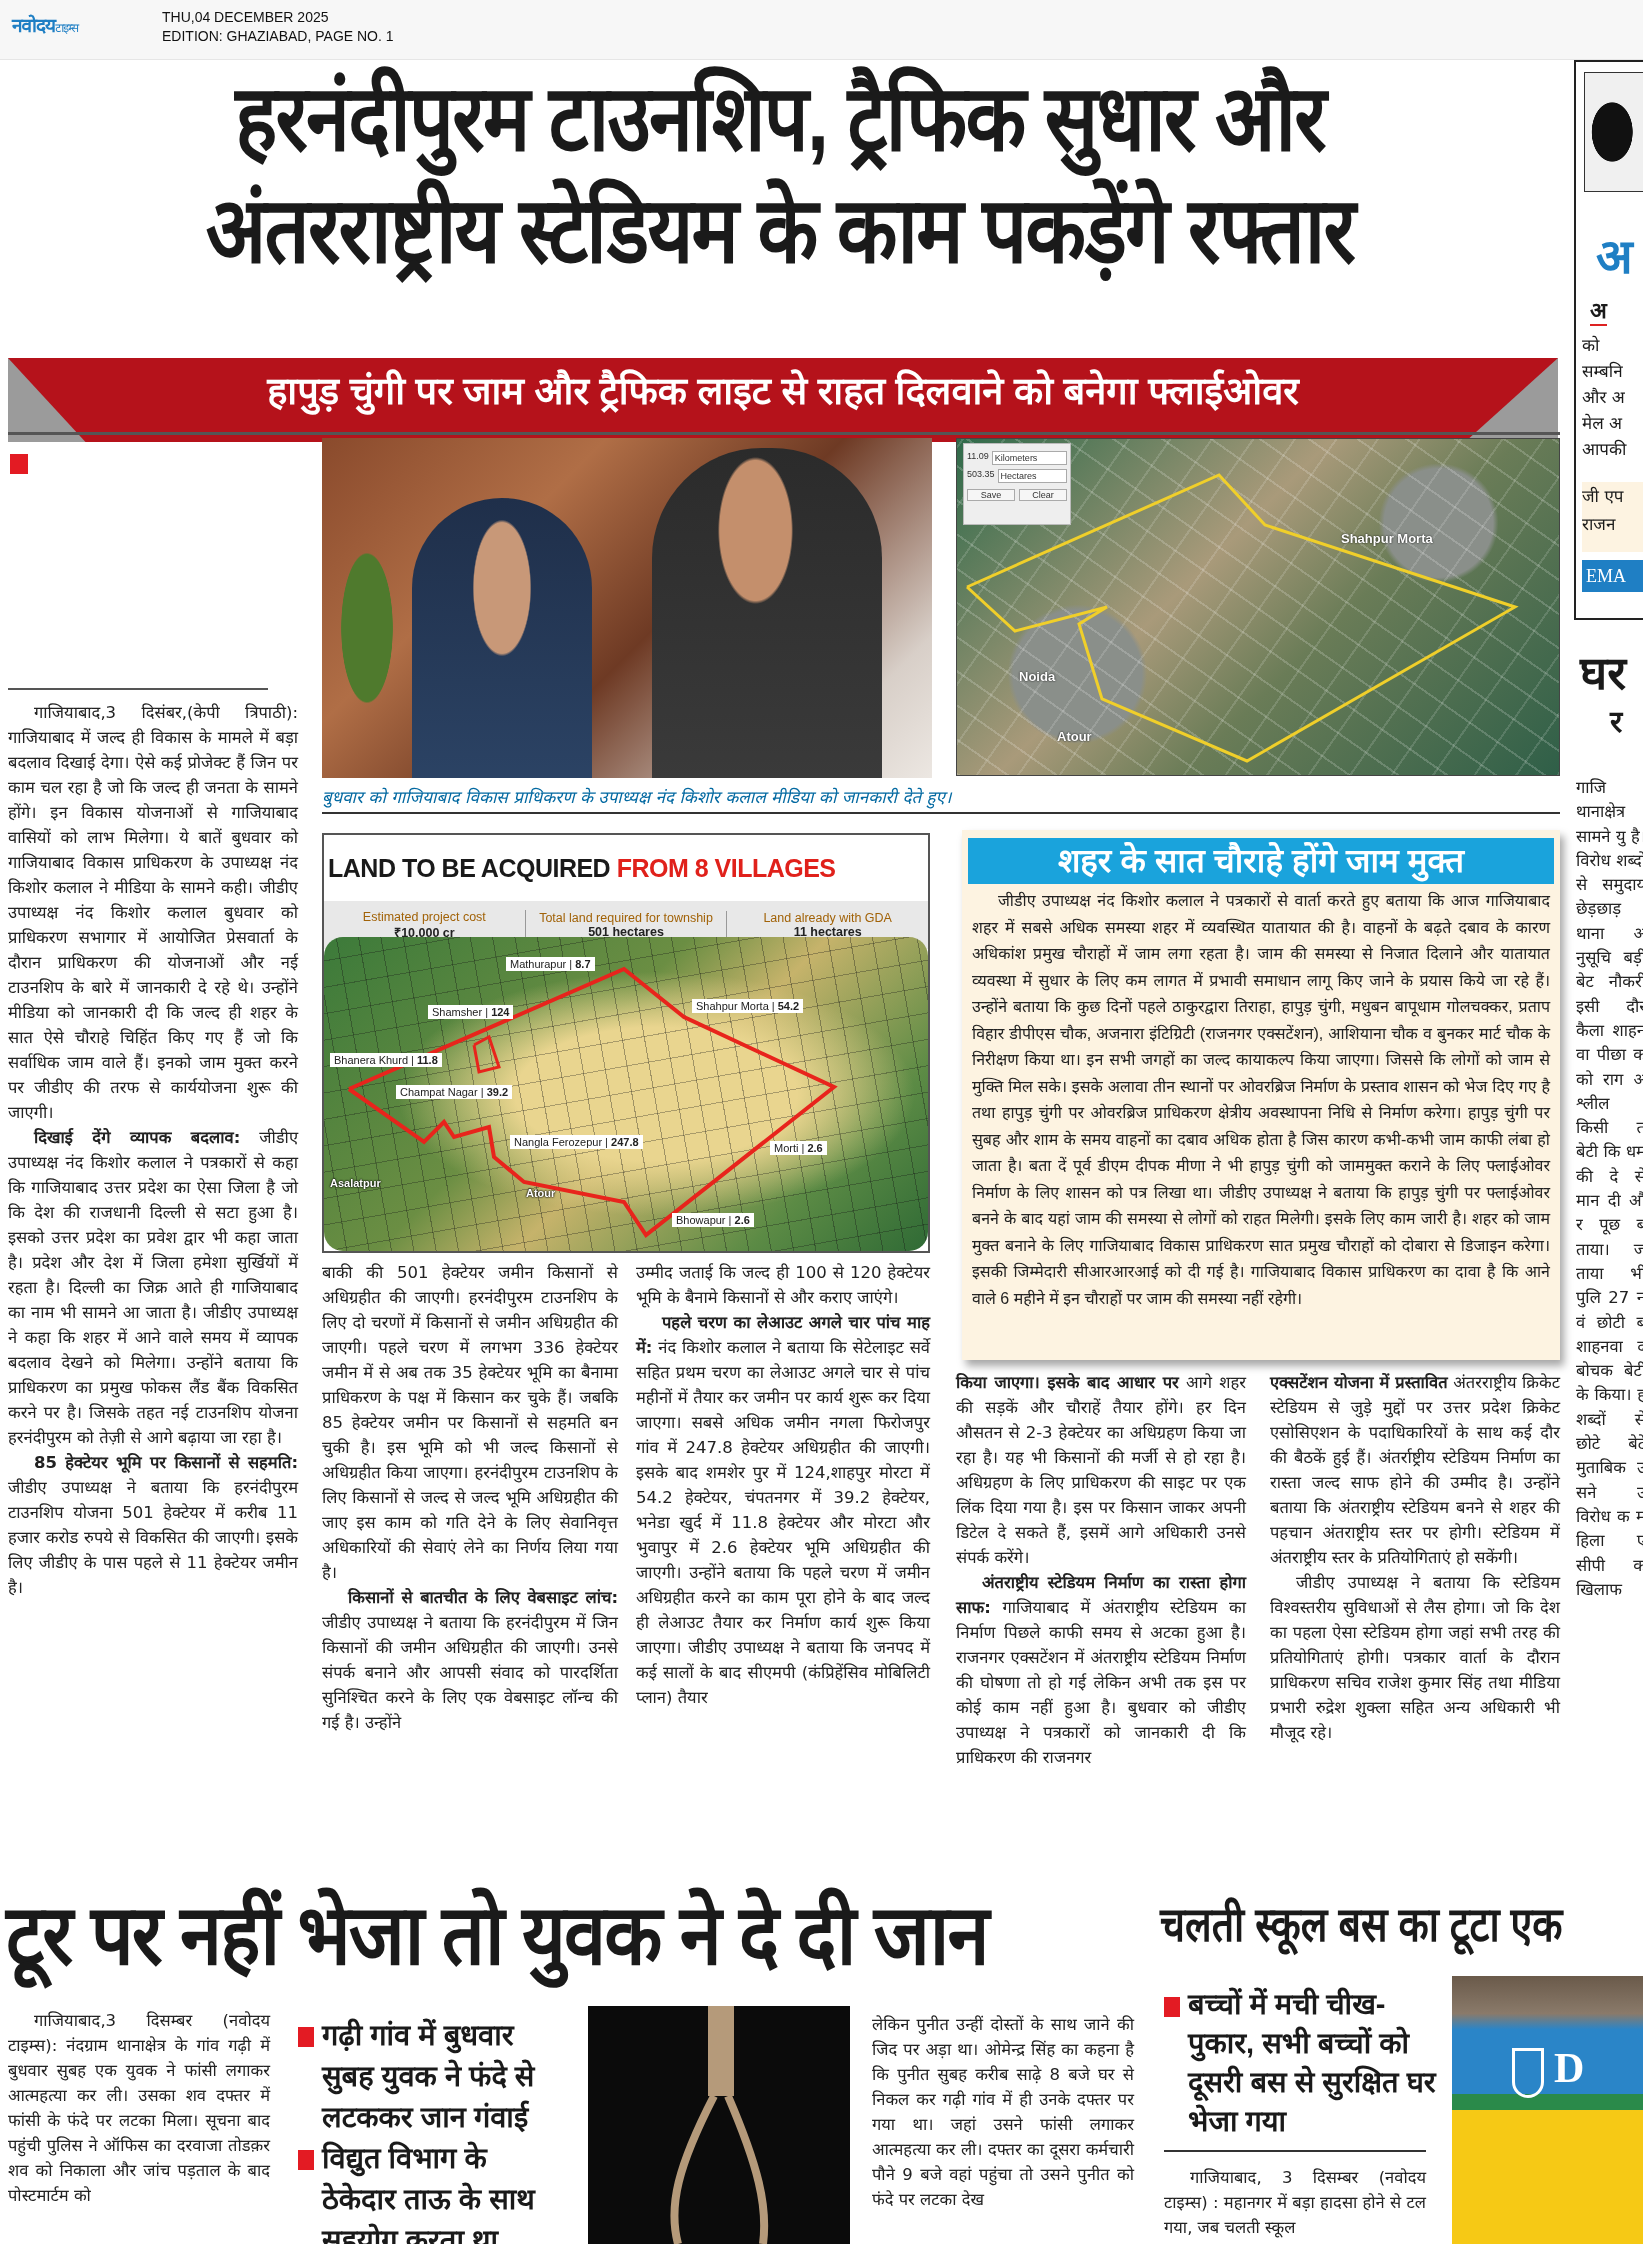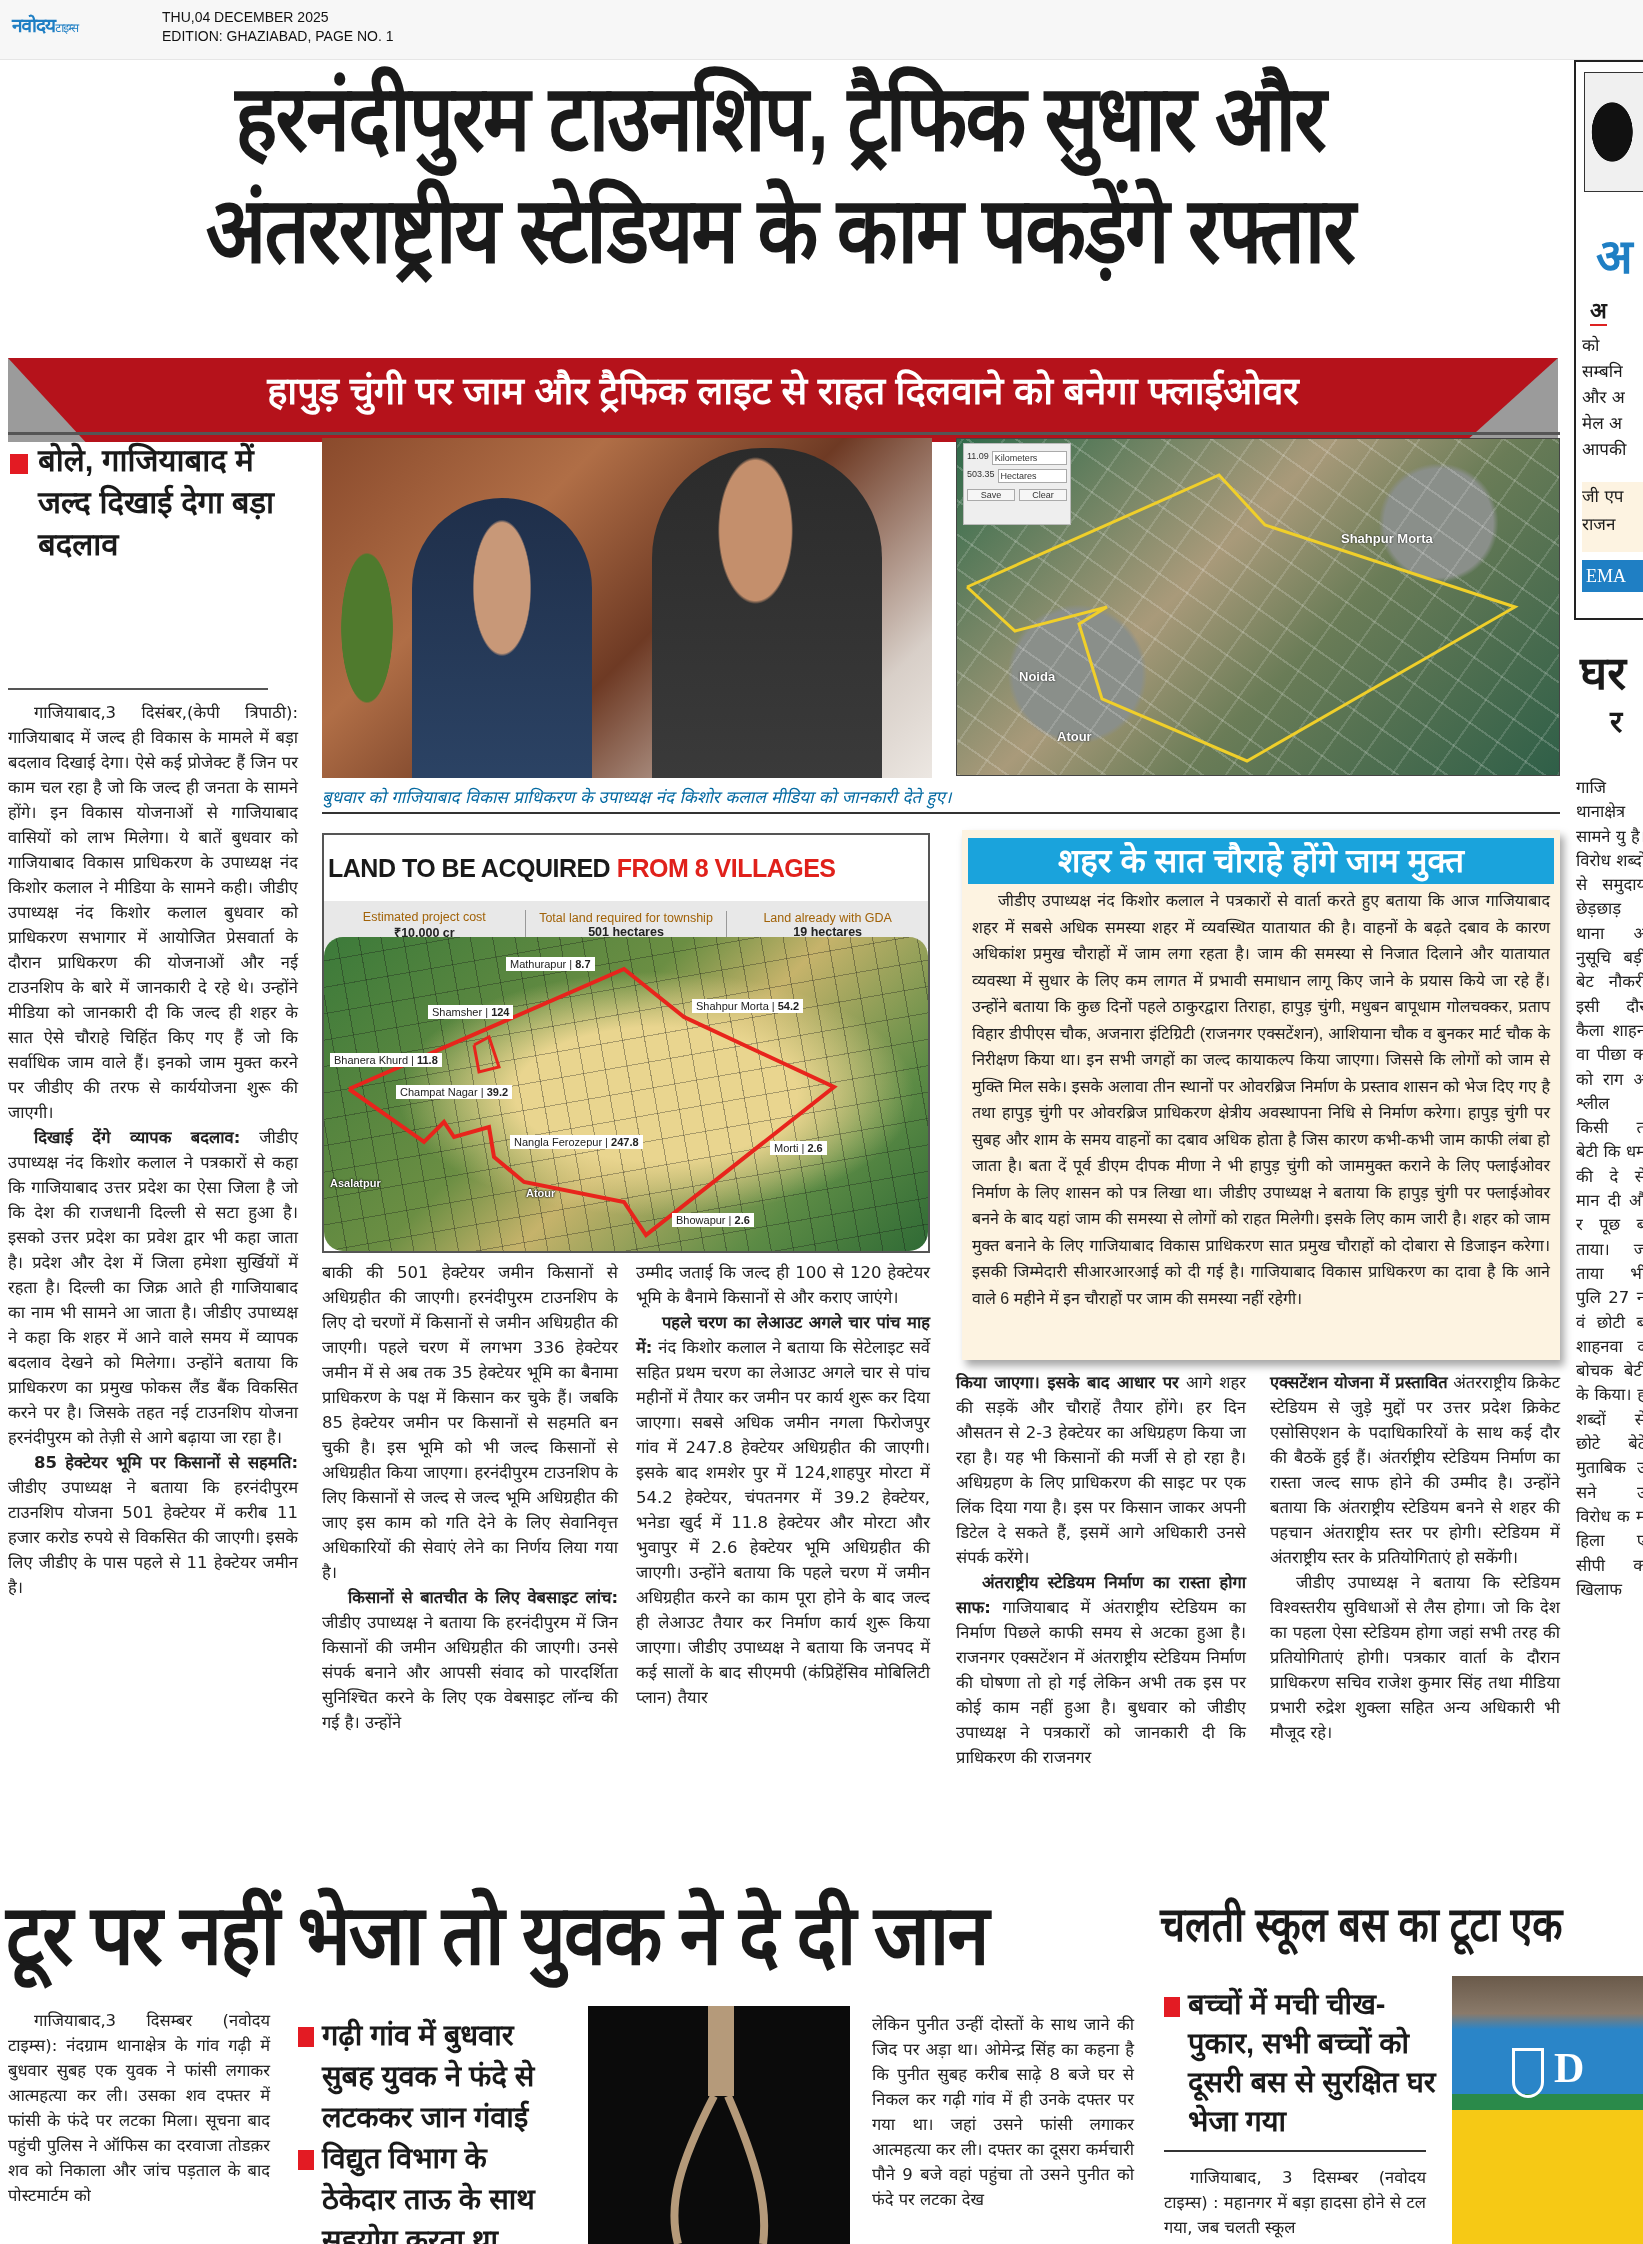--- a/index.html
+++ b/index.html
@@ -114,7 +114,6 @@
 
 <div class="left-heads">
   <div class="hl"><span class="bul"></span></div>
-  <div class="hl"><span class="bul"></span><span>बोले, गाजियाबाद में जल्द दिखाई देगा बड़ा बदलाव</span></div>
 </div>
 <div class="rule" style="left:8px;top:688px;width:260px;height:2px;"></div>
 

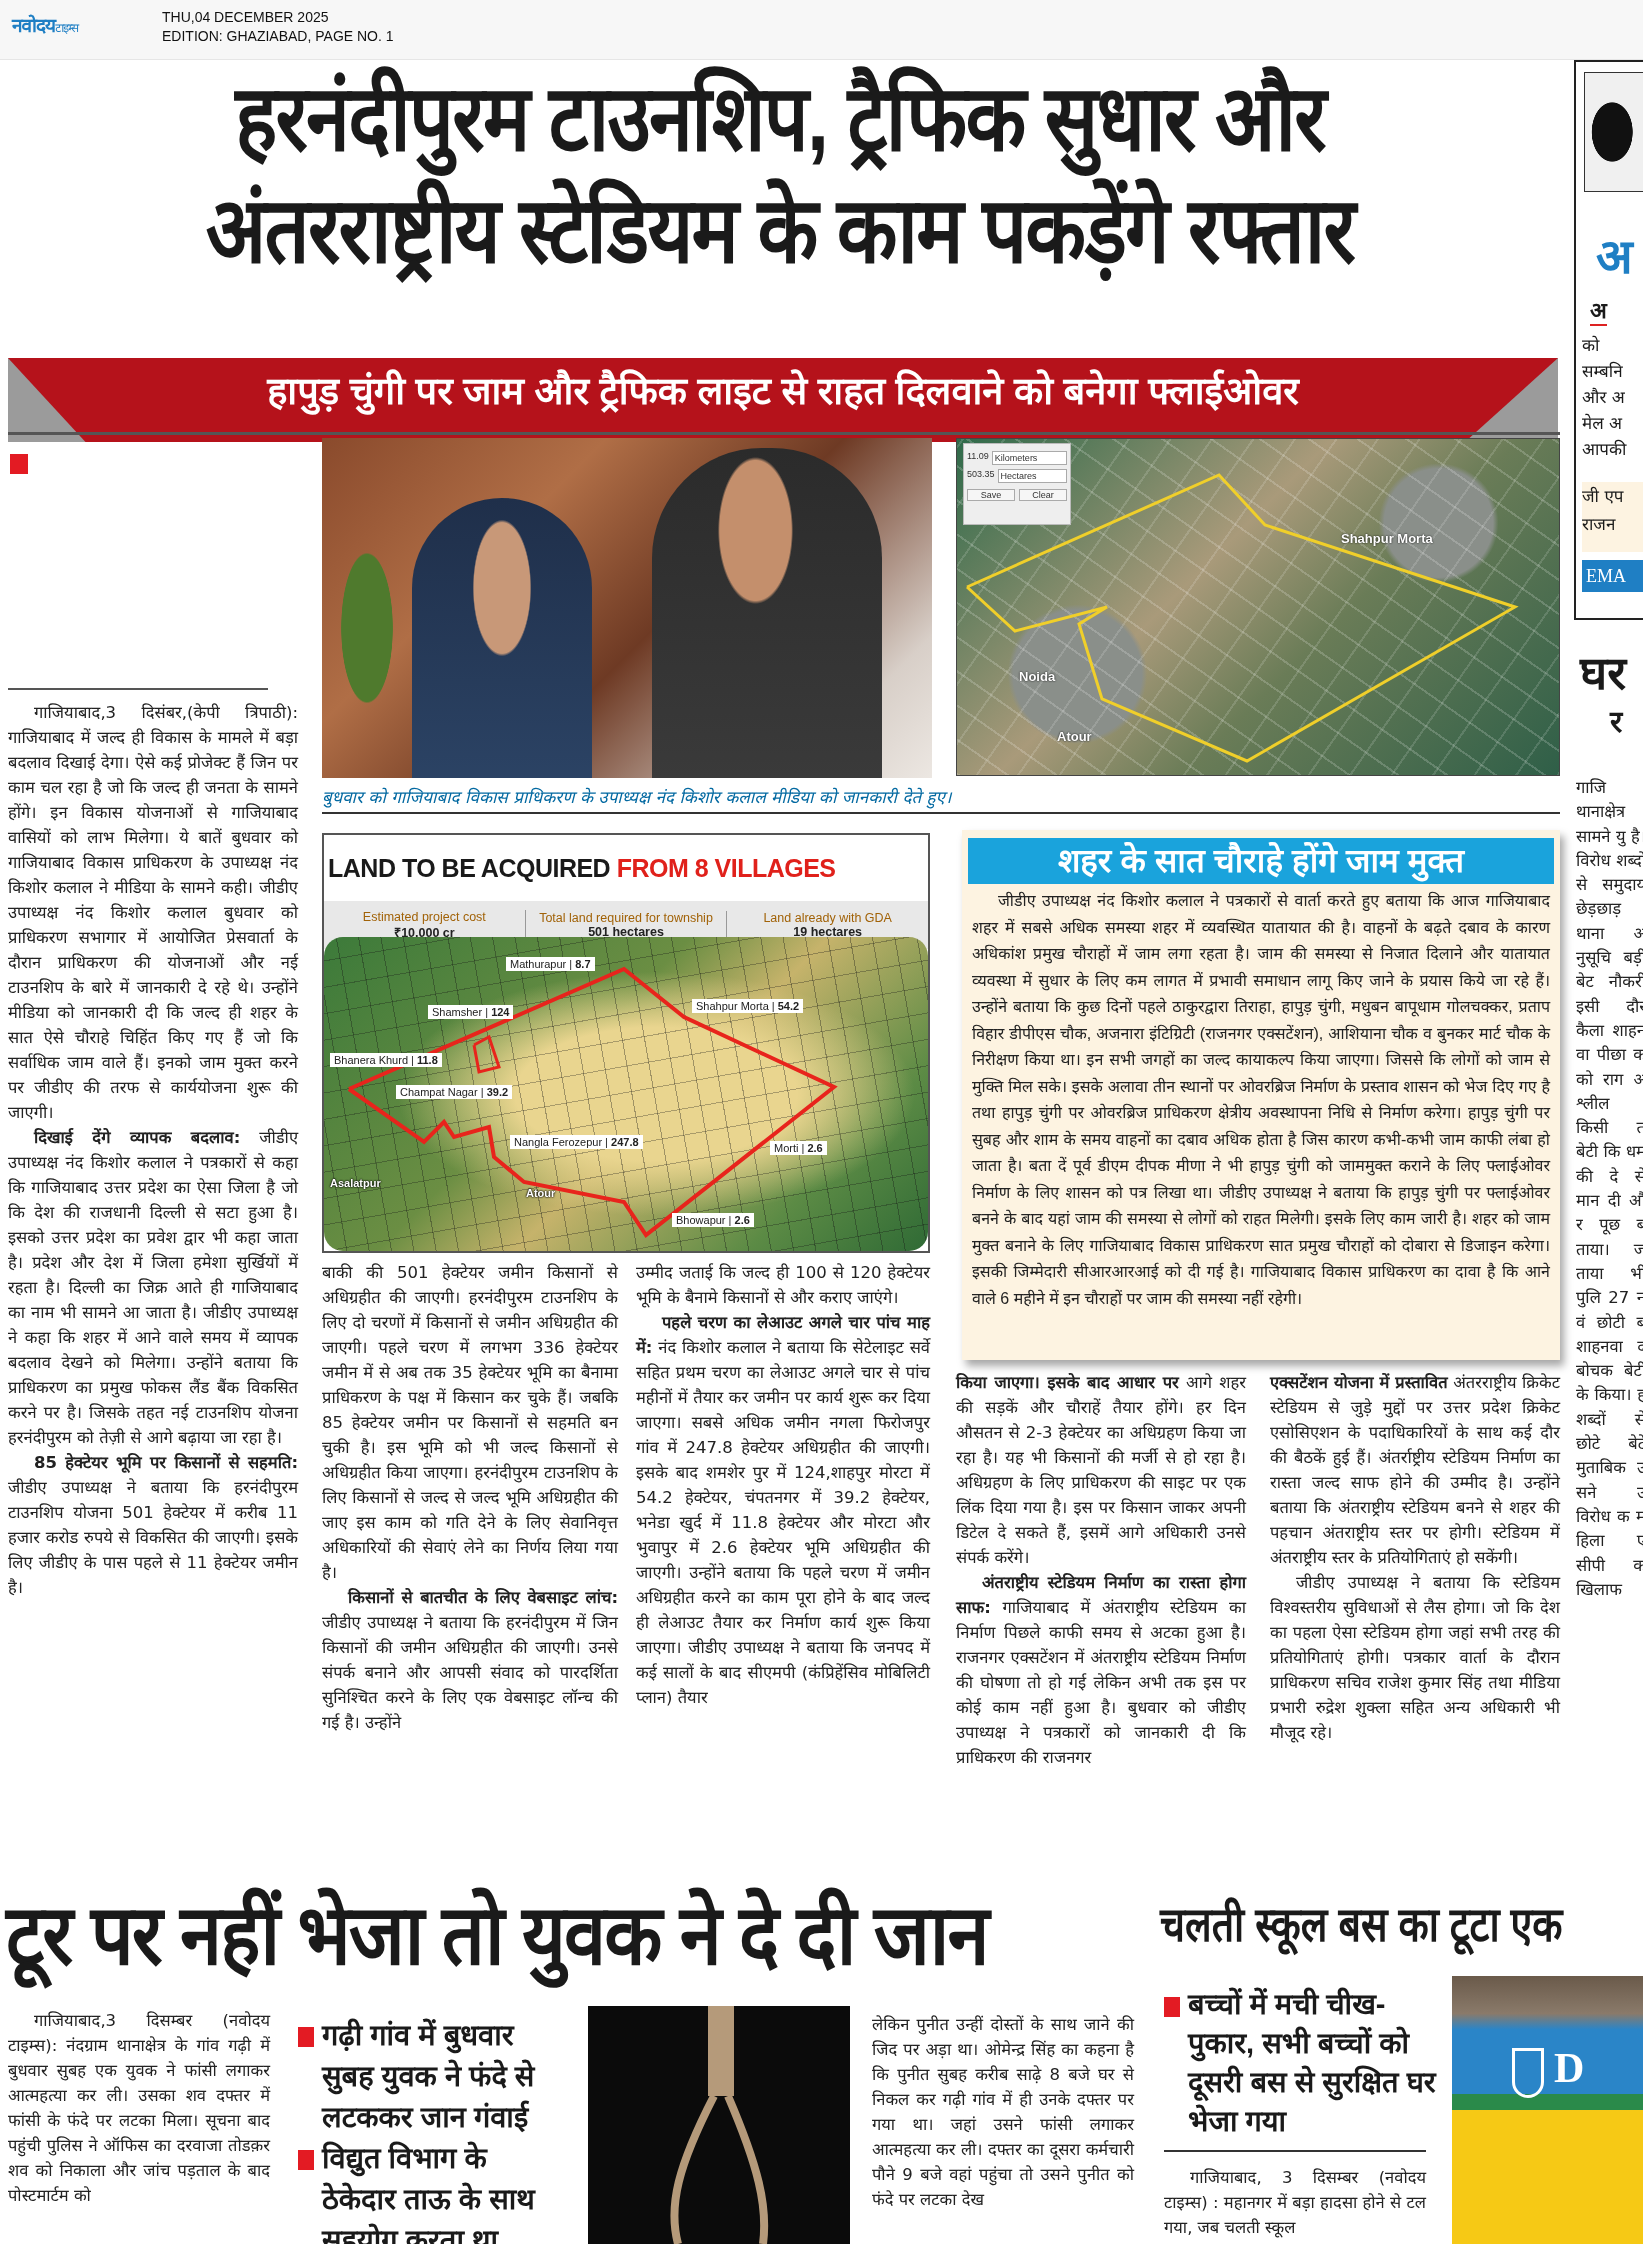--- a/index.html
+++ b/index.html
@@ -168,7 +168,7 @@
       </div>
     <div class="stat">
         <div class="l">Land already with GDA</div>
-        <div class="v">19 hectares</div>
+        <div class="v">11 hectares</div>
       </div>
   </div>
   <div class="remain"><span>REMAINING LAND TO BE ACQUIRED FROM:</span><span class="fig">Fig in hectares</span></div>

